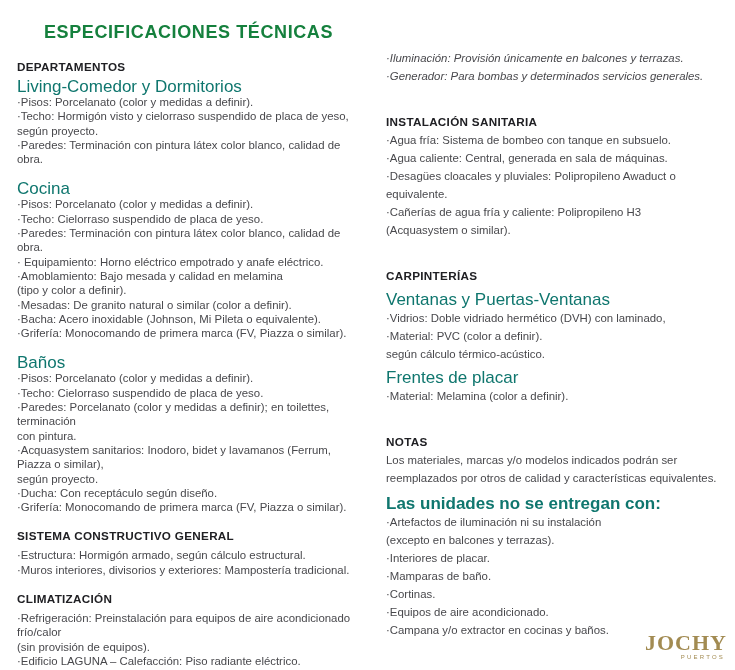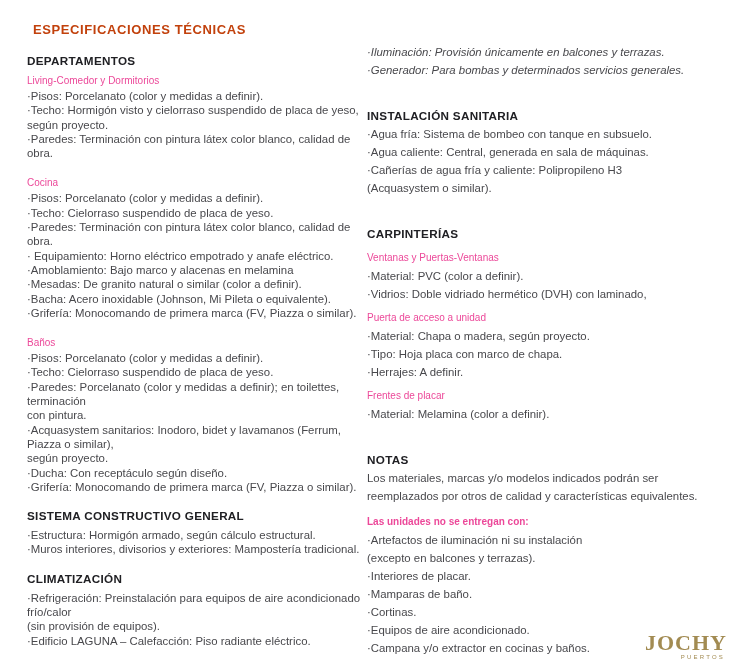--- a/index.html
+++ b/index.html
@@ -12,11 +12,11 @@
     font-family: "Liberation Sans", sans-serif;
   }
   .title {
-    margin: 22px 0 0 33px;
-    font-size: 13px;
+    margin: 22px 0 0 44px;
+    font-size: 18px;
     font-weight: bold;
     letter-spacing: 0.6px;
-    color: #c2410c;
+    color: #15803d;
   }
   .columns {
     display: flex;

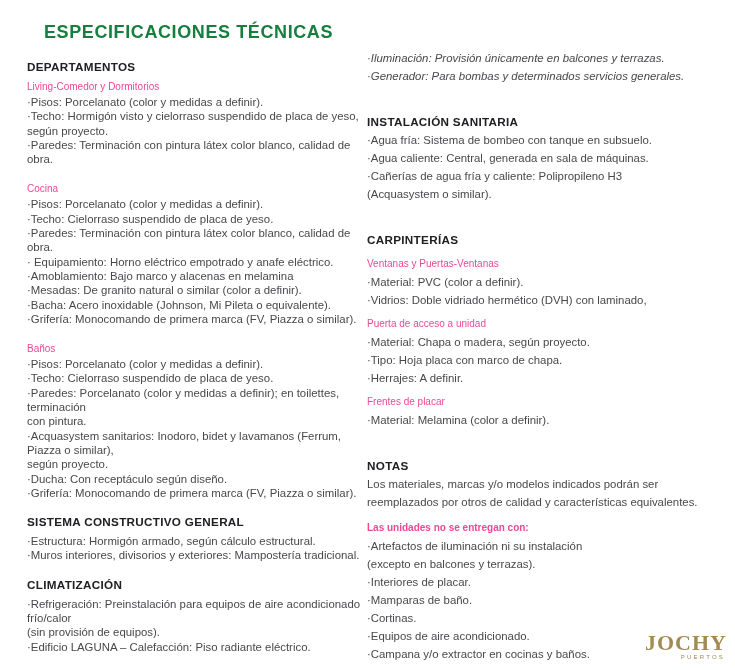--- a/index.html
+++ b/index.html
@@ -21,7 +21,8 @@
   .columns {
     display: flex;
     margin-top: 5px;
-    padding-left: 27px;
+    padding-left: 17px;
+    gap: 29px;
   }
   .col-left  { width: 340px; }
   .col-right { width: 347px; }

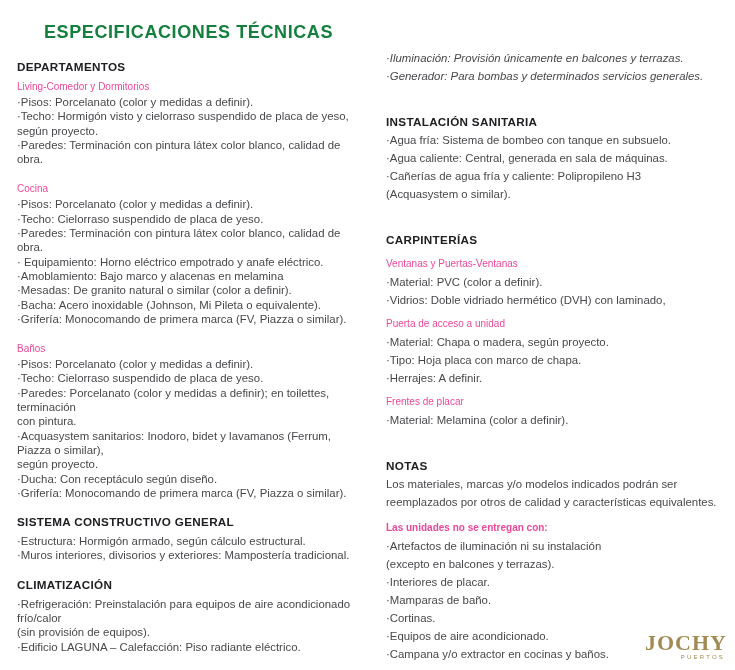--- a/index.html
+++ b/index.html
@@ -47,9 +47,9 @@
   .col-right .section:first-child { margin-top: 1px; font-style: italic; }
 
   .sub-header {
-    font-size: 10px;
+    font-size: 17px;
     font-weight: normal;
-    color: #ec4899;
+    color: #0f766e;
   }
   .col-left  .sub-header { line-height: 15px; margin: 0 0 1px; }
   .col-right .sub-header { line-height: 18px; margin: 6px 0 0; }

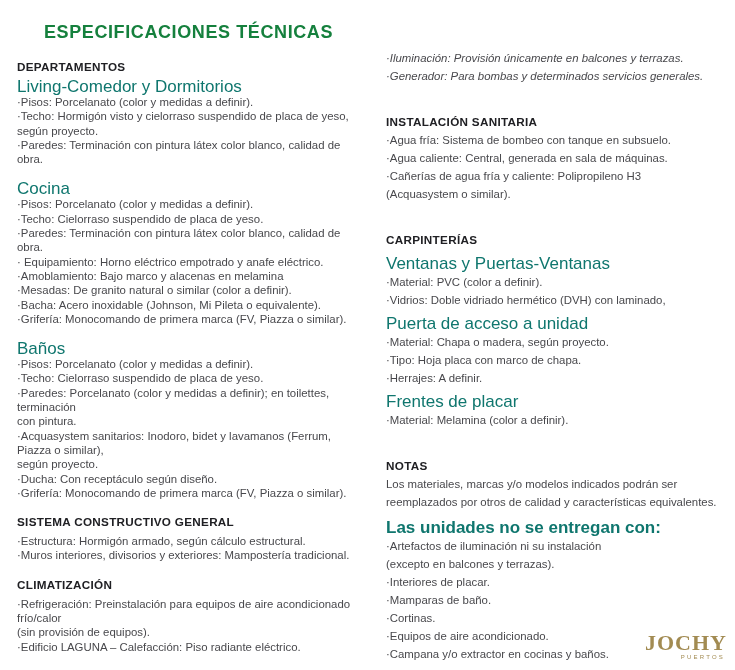--- a/index.html
+++ b/index.html
@@ -148,6 +148,7 @@
           <div class="block">
             <div class="line">·Agua fría: Sistema de bombeo con tanque en subsuelo.</div>
             <div class="line">·Agua caliente: Central, generada en sala de máquinas.</div>
+            <div class="line">·Desagües cloacales y pluviales: Polipropileno Awaduct o equivalente.</div>
             <div class="line">·Cañerías de agua fría y caliente: Polipropileno H3</div>
             <div class="line">(Acquasystem o similar).</div>
           </div>

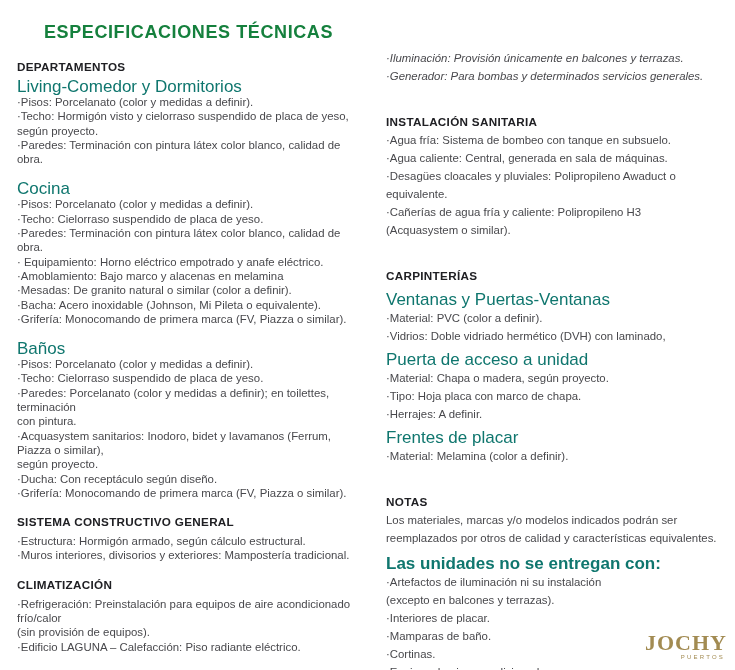--- a/index.html
+++ b/index.html
@@ -103,7 +103,7 @@
             <div class="line">·Techo: Cielorraso suspendido de placa de yeso.</div>
             <div class="line">·Paredes: Terminación con pintura látex color blanco, calidad de obra.</div>
             <div class="line">· Equipamiento: Horno eléctrico empotrado y anafe eléctrico.</div>
-            <div class="line">·Amoblamiento: Bajo marco y alacenas en melamina</div>
+            <div class="line">·Amoblamiento: Bajo mesada y calidad en melamina</div>
             <div class="line">·Mesadas: De granito natural o similar (color a definir).</div>
             <div class="line">·Bacha: Acero inoxidable (Johnson, Mi Pileta o equivalente).</div>
             <div class="line">·Grifería: Monocomando de primera marca (FV, Piazza o similar).</div>

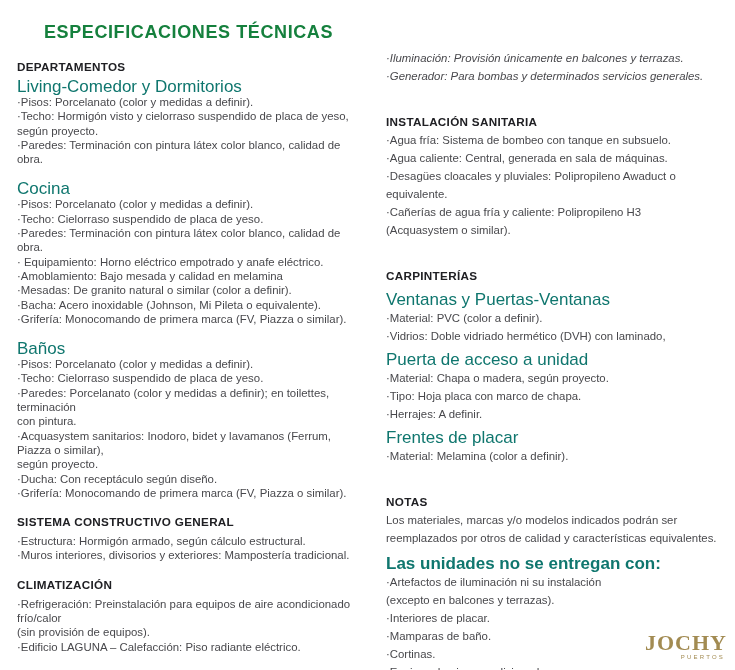--- a/index.html
+++ b/index.html
@@ -104,6 +104,7 @@
             <div class="line">·Paredes: Terminación con pintura látex color blanco, calidad de obra.</div>
             <div class="line">· Equipamiento: Horno eléctrico empotrado y anafe eléctrico.</div>
             <div class="line">·Amoblamiento: Bajo mesada y calidad en melamina</div>
+            <div class="line">(tipo y color a definir).</div>
             <div class="line">·Mesadas: De granito natural o similar (color a definir).</div>
             <div class="line">·Bacha: Acero inoxidable (Johnson, Mi Pileta o equivalente).</div>
             <div class="line">·Grifería: Monocomando de primera marca (FV, Piazza o similar).</div>

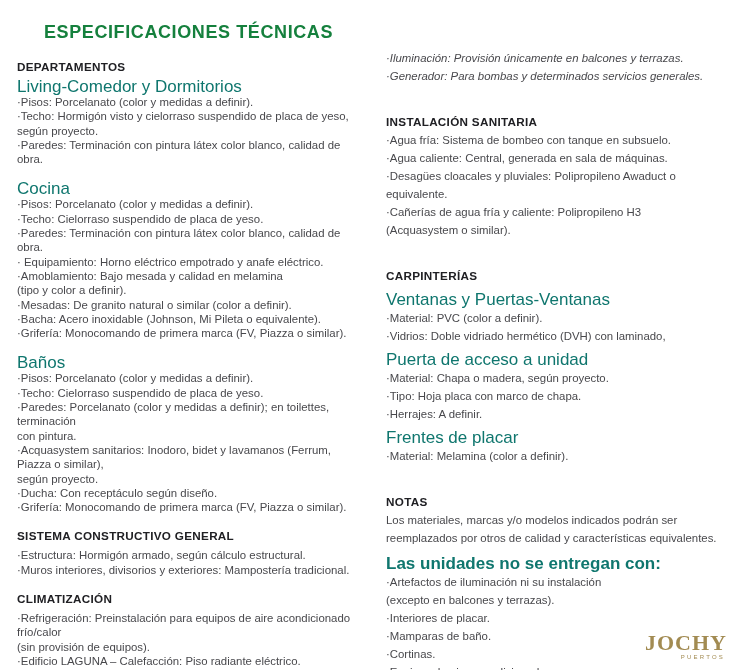--- a/index.html
+++ b/index.html
@@ -158,8 +158,8 @@
           <div class="sec-header">CARPINTERÍAS</div>
           <div class="block">
             <div class="sub-header">Ventanas y Puertas-Ventanas</div>
+            <div class="line">·Vidrios: Doble vidriado hermético (DVH) con laminado,</div>
             <div class="line">·Material: PVC (color a definir).</div>
-            <div class="line">·Vidrios: Doble vidriado hermético (DVH) con laminado,</div>
           </div>
           <div class="block">
             <div class="sub-header">Puerta de acceso a unidad</div>

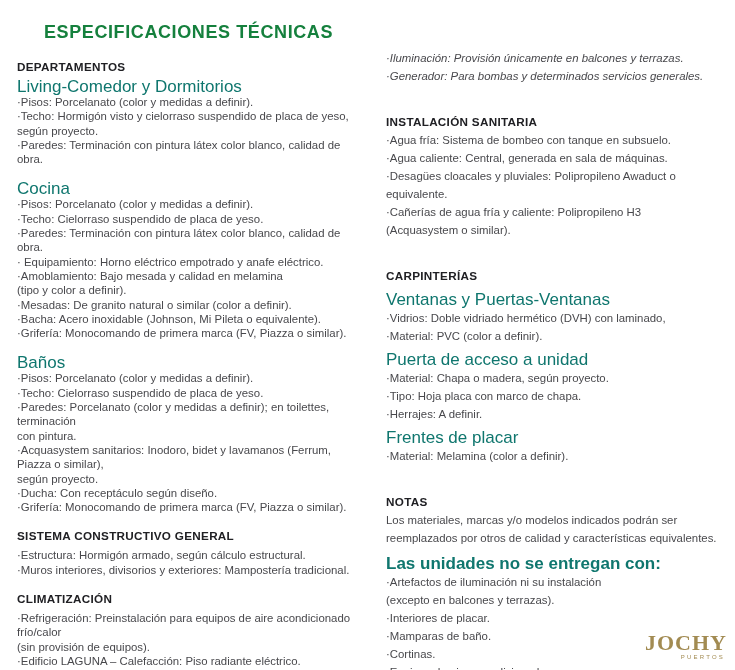--- a/index.html
+++ b/index.html
@@ -160,6 +160,7 @@
             <div class="sub-header">Ventanas y Puertas-Ventanas</div>
             <div class="line">·Vidrios: Doble vidriado hermético (DVH) con laminado,</div>
             <div class="line">·Material: PVC (color a definir).</div>
+            <div class="line">según cálculo  térmico-acústico.</div>
           </div>
           <div class="block">
             <div class="sub-header">Puerta de acceso a unidad</div>

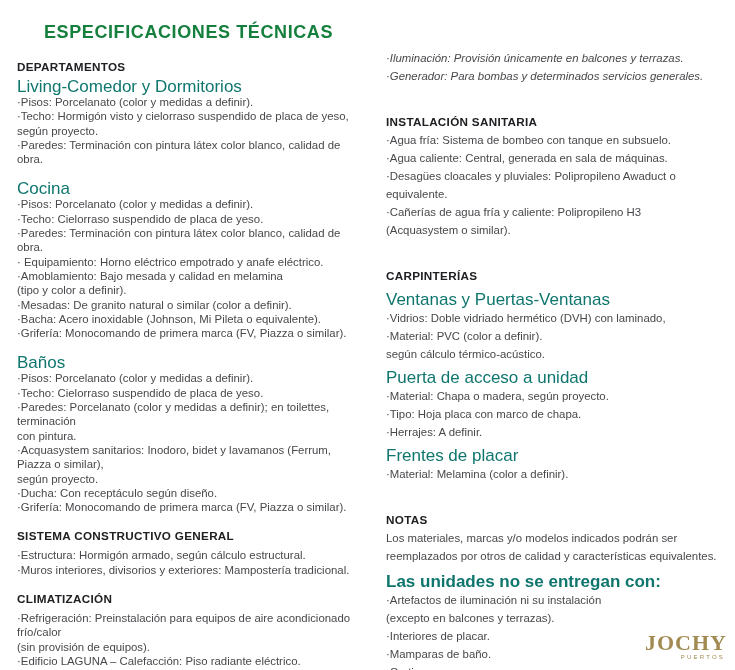--- a/index.html
+++ b/index.html
@@ -163,12 +163,6 @@
             <div class="line">según cálculo  térmico-acústico.</div>
           </div>
           <div class="block">
-            <div class="sub-header">Puerta de acceso a unidad</div>
-            <div class="line">·Material: Chapa o madera, según proyecto.</div>
-            <div class="line">·Tipo: Hoja placa con marco de chapa.</div>
-            <div class="line">·Herrajes: A definir.</div>
-          </div>
-          <div class="block">
             <div class="sub-header">Frentes de placar</div>
             <div class="line">·Material: Melamina (color a definir).</div>
           </div>

